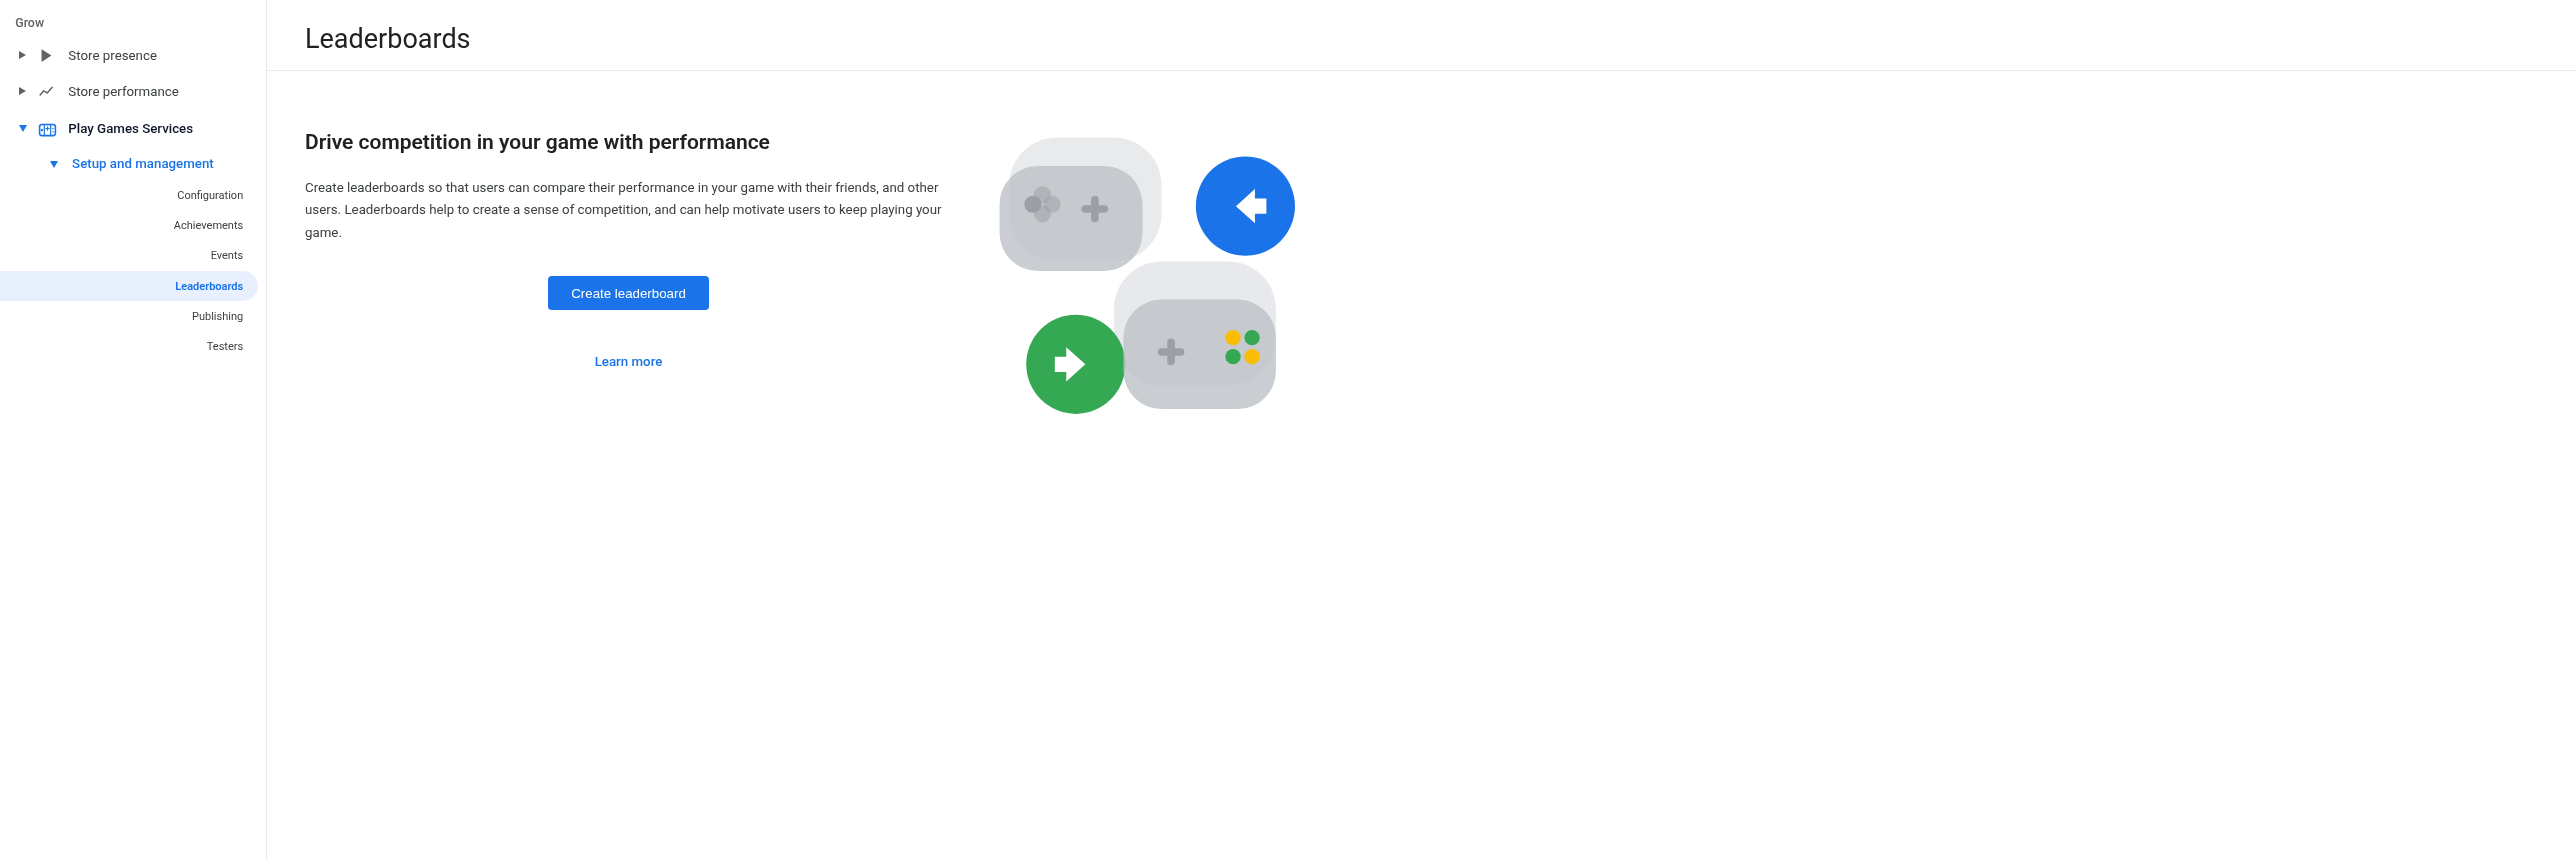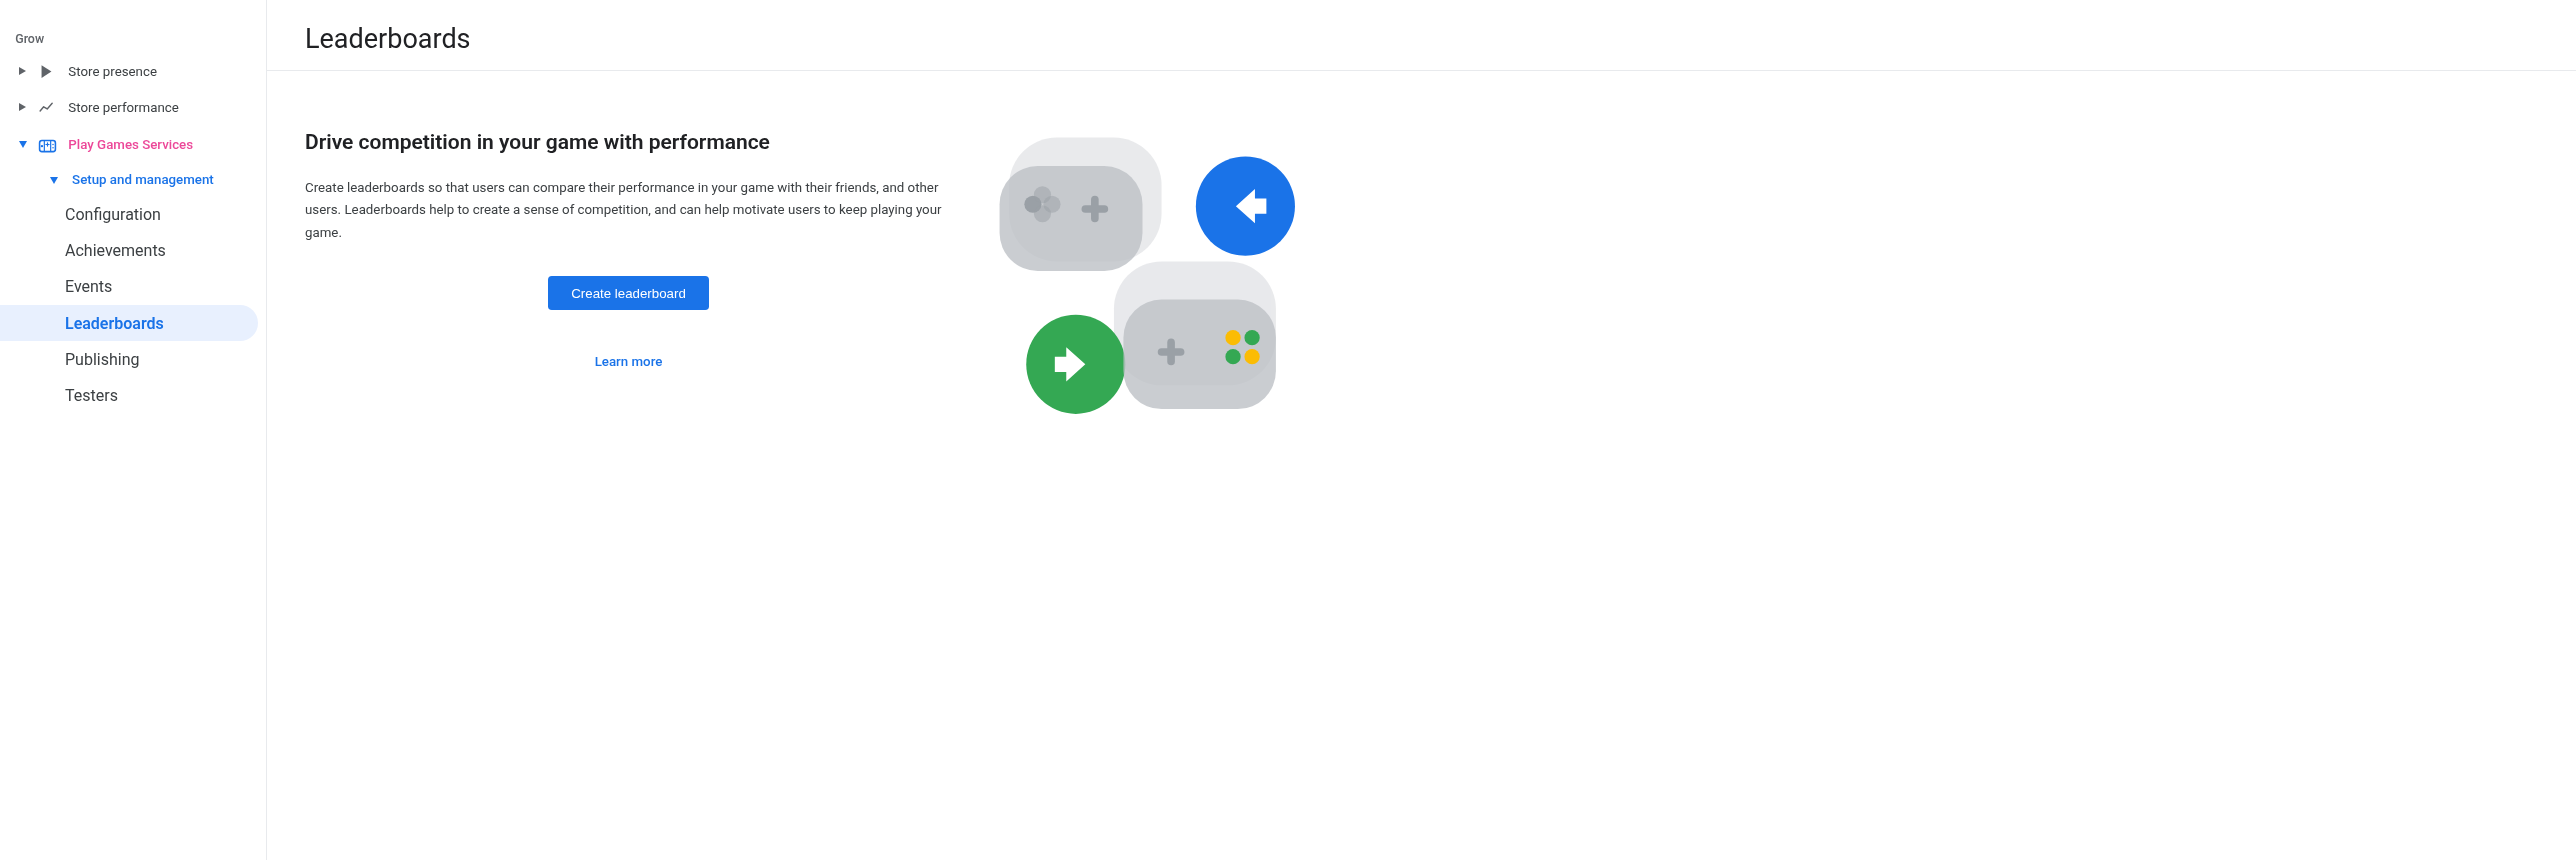--- a/index.html
+++ b/index.html
@@ -17,7 +17,7 @@
       width: 267px;
       min-width: 267px;
       background: #fff;
-      padding: 23px 0;
+      padding: 7px 0;
       border-right: 1px solid #e8eaed;
       overflow-y: auto;
     }

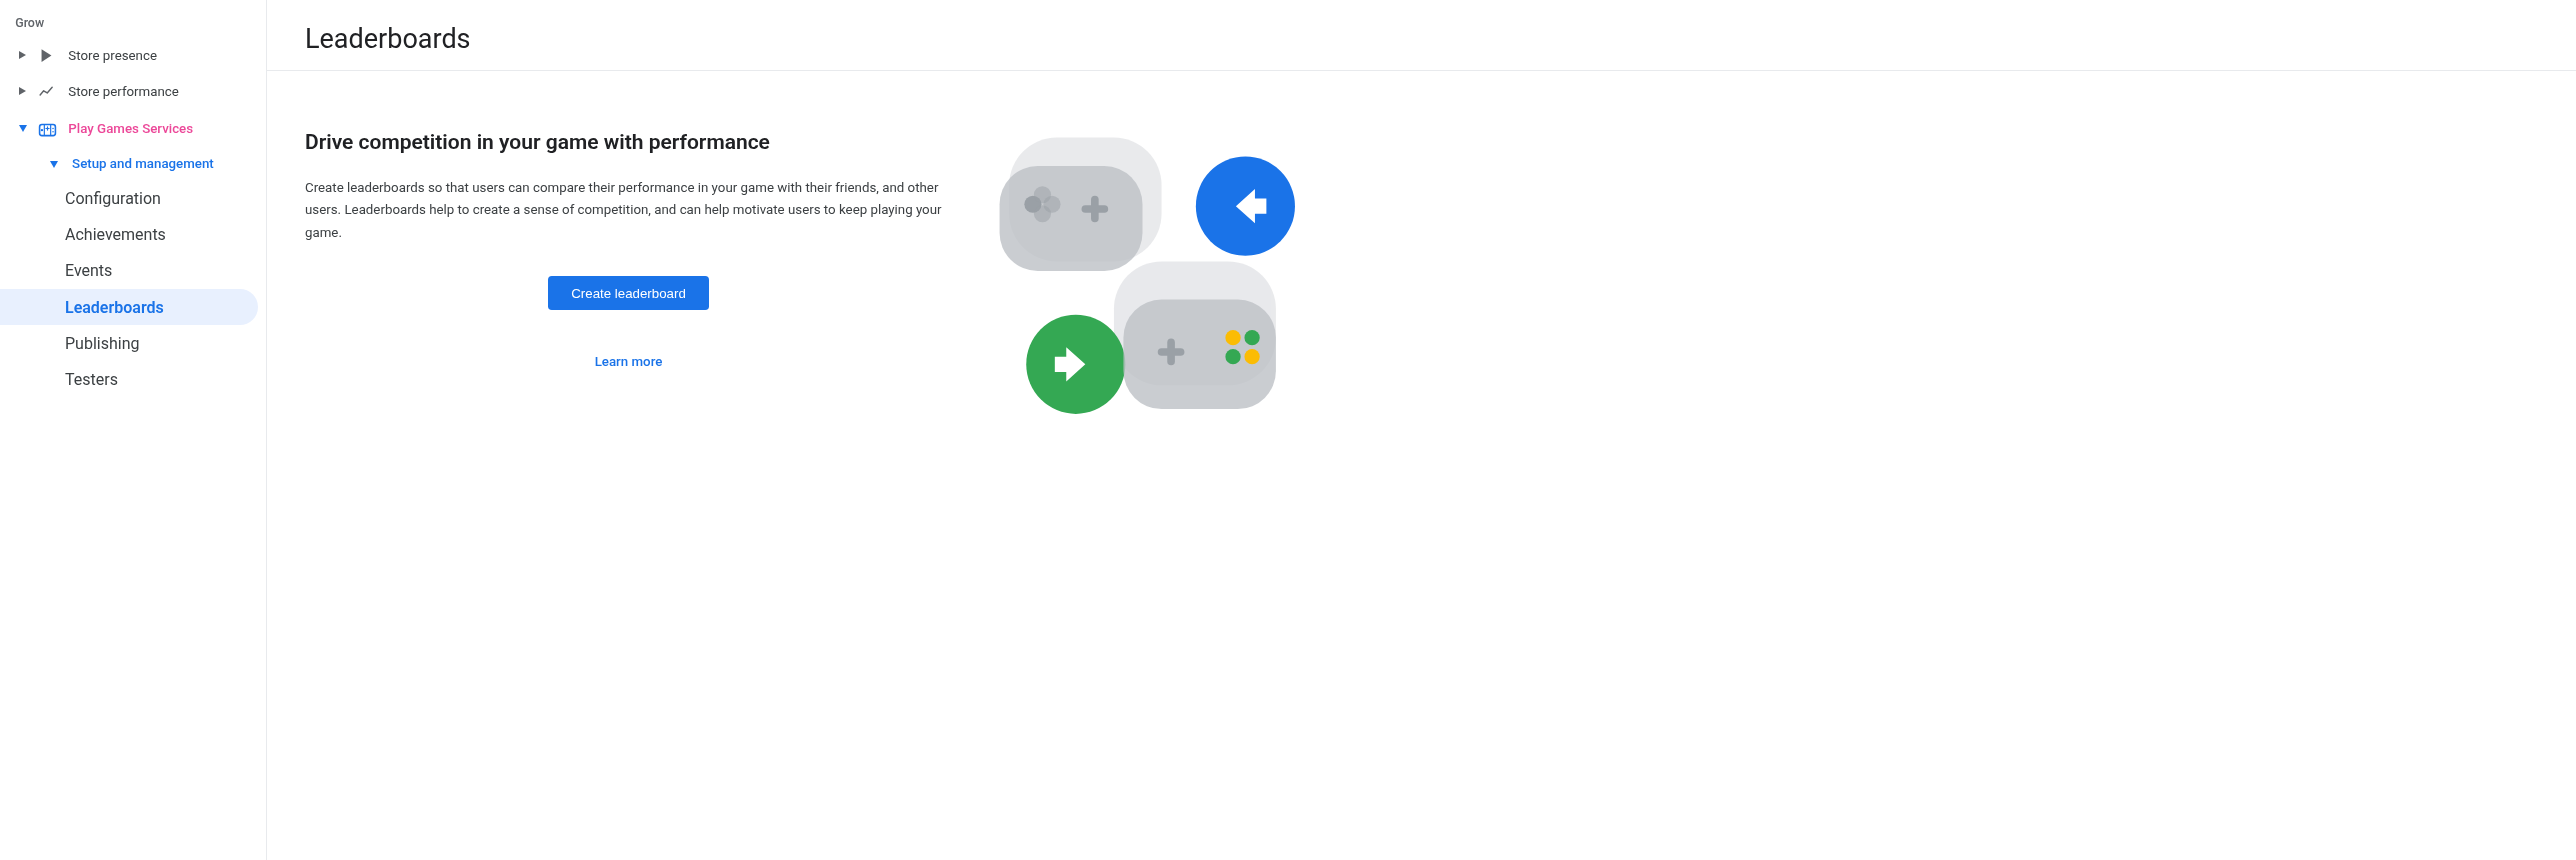--- a/index.html
+++ b/index.html
@@ -41,7 +41,7 @@
       position: relative;
     }
     .sidebar-item.blue-text {
-      color: #ec4899;
+      color: #0f172a;
       font-weight: 500;
     }
 

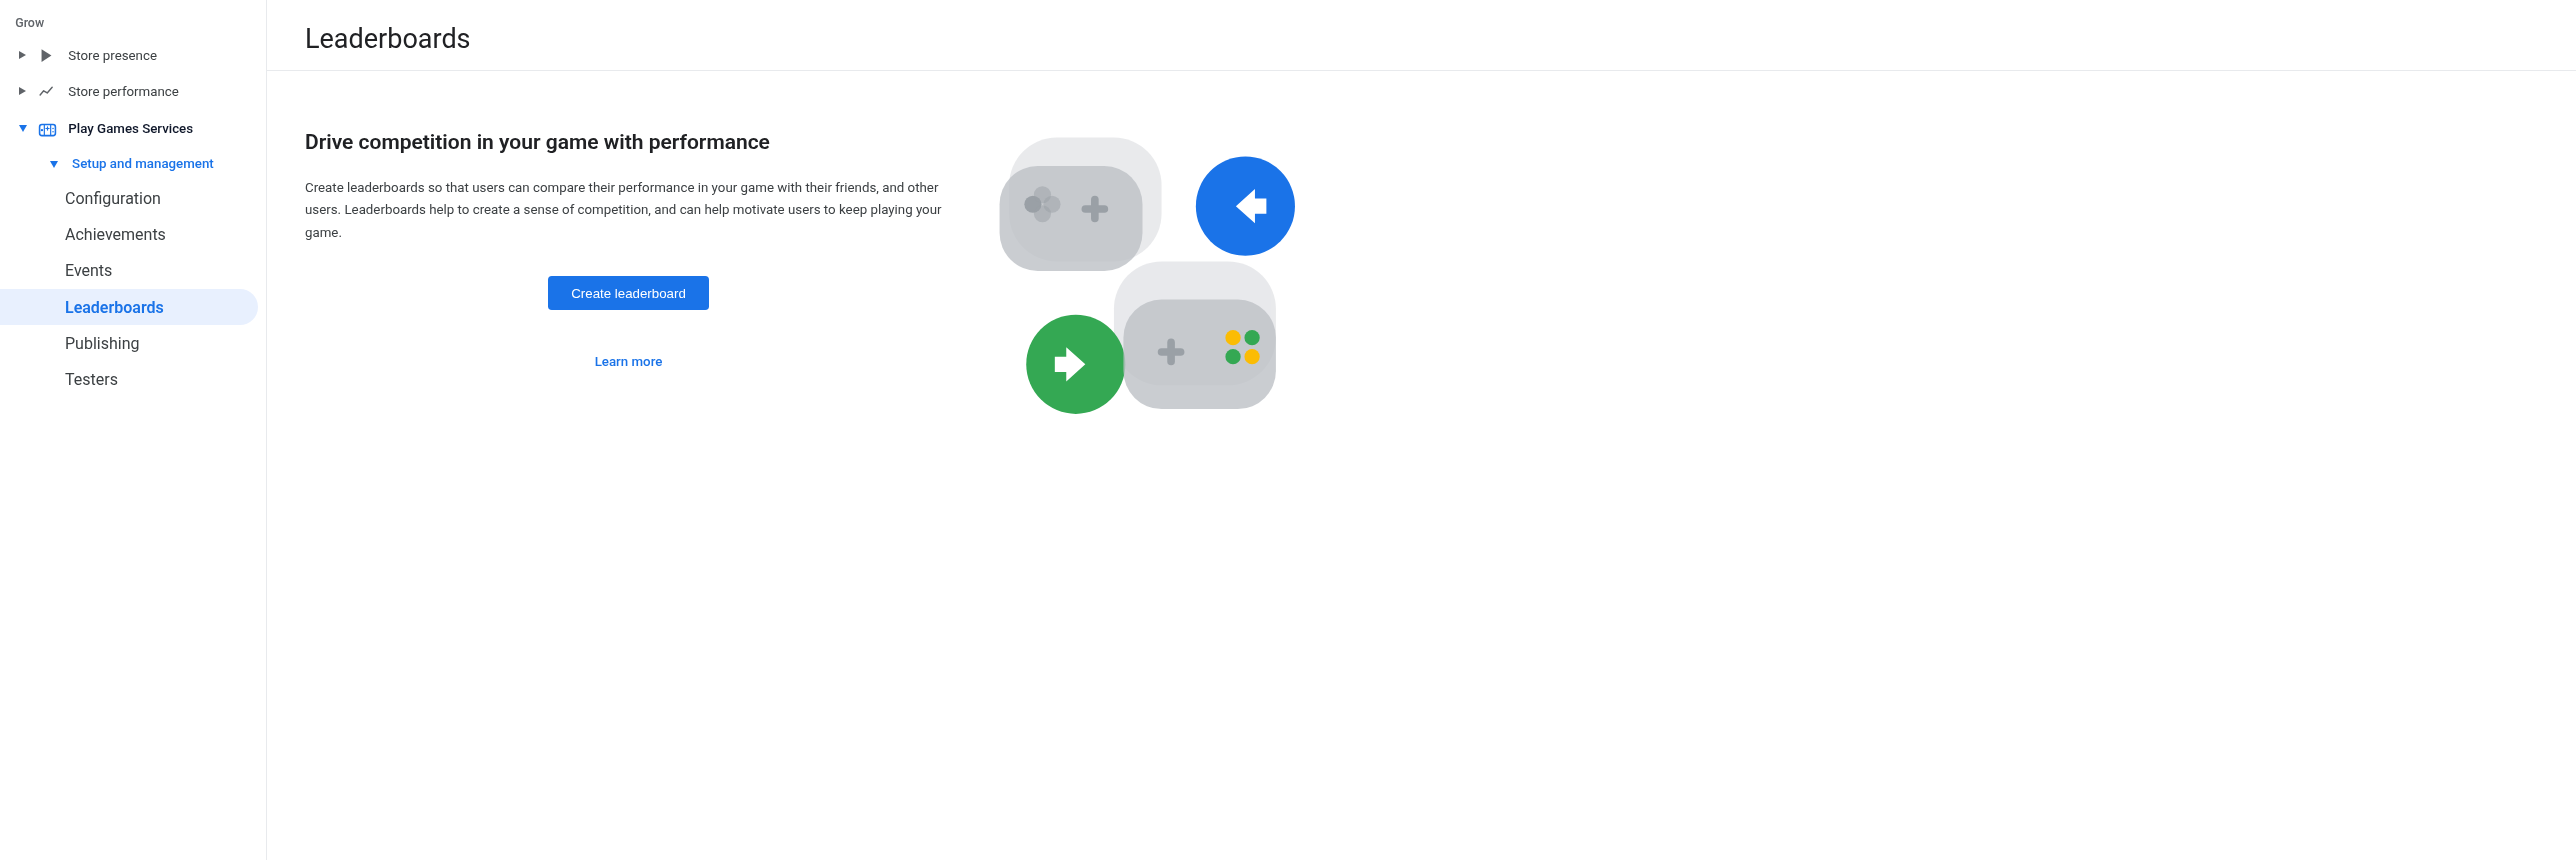--- a/index.html
+++ b/index.html
@@ -80,11 +80,12 @@
 
     .sidebar-sub-sub-item {
       padding: 8.6px 15.2px 8.6px 65px;
-      font-size: 16px;
+      font-size: 11px;
       color: #3c4043;
       cursor: pointer;
       border-radius: 0 23px 23px 0;
       margin-right: 7.6px;
+      text-align: right;
     }
     .sidebar-sub-sub-item.active {
       background: #e8f0fe;

